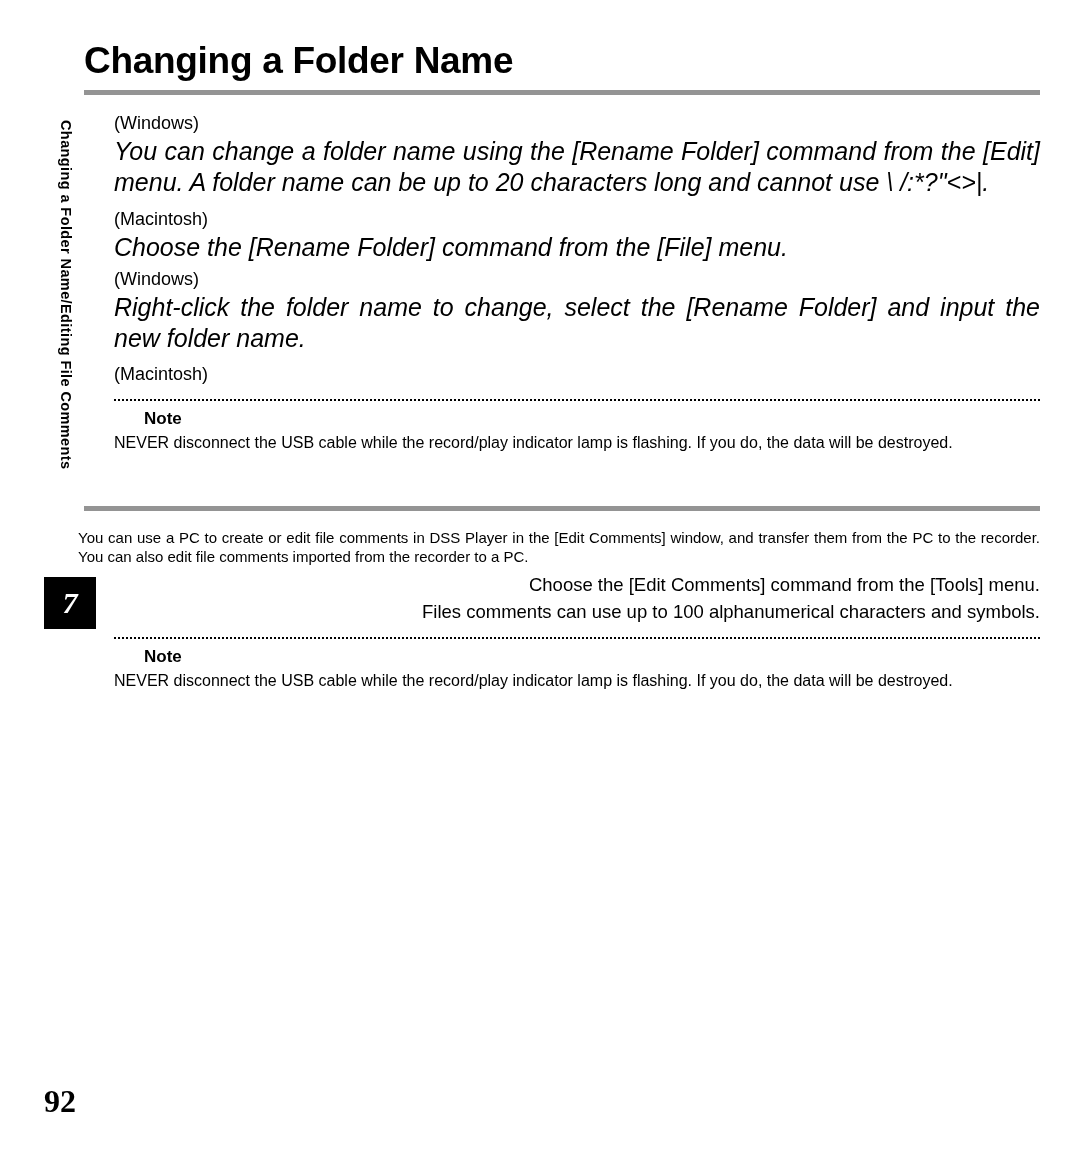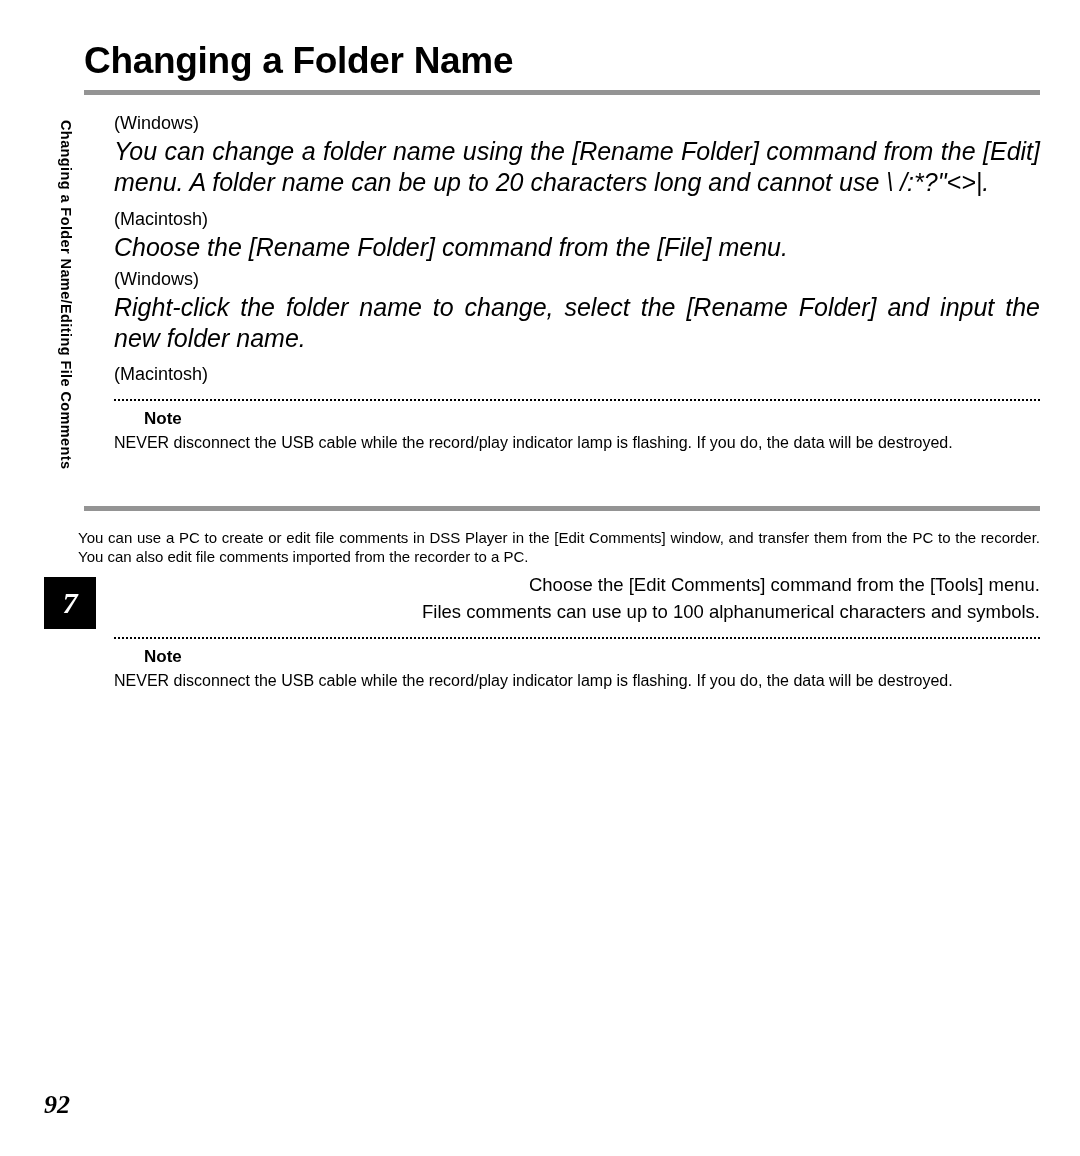--- a/index.html
+++ b/index.html
@@ -112,10 +112,9 @@
     position: absolute;
     left: 44px;
     bottom: 36px;
-    font-size: 26px;
+    font-size: 32px;
     font-weight: bold;
     font-family: Georgia, 'Times New Roman', serif;
-    font-style: italic;
   }
 </style>
 </head>

